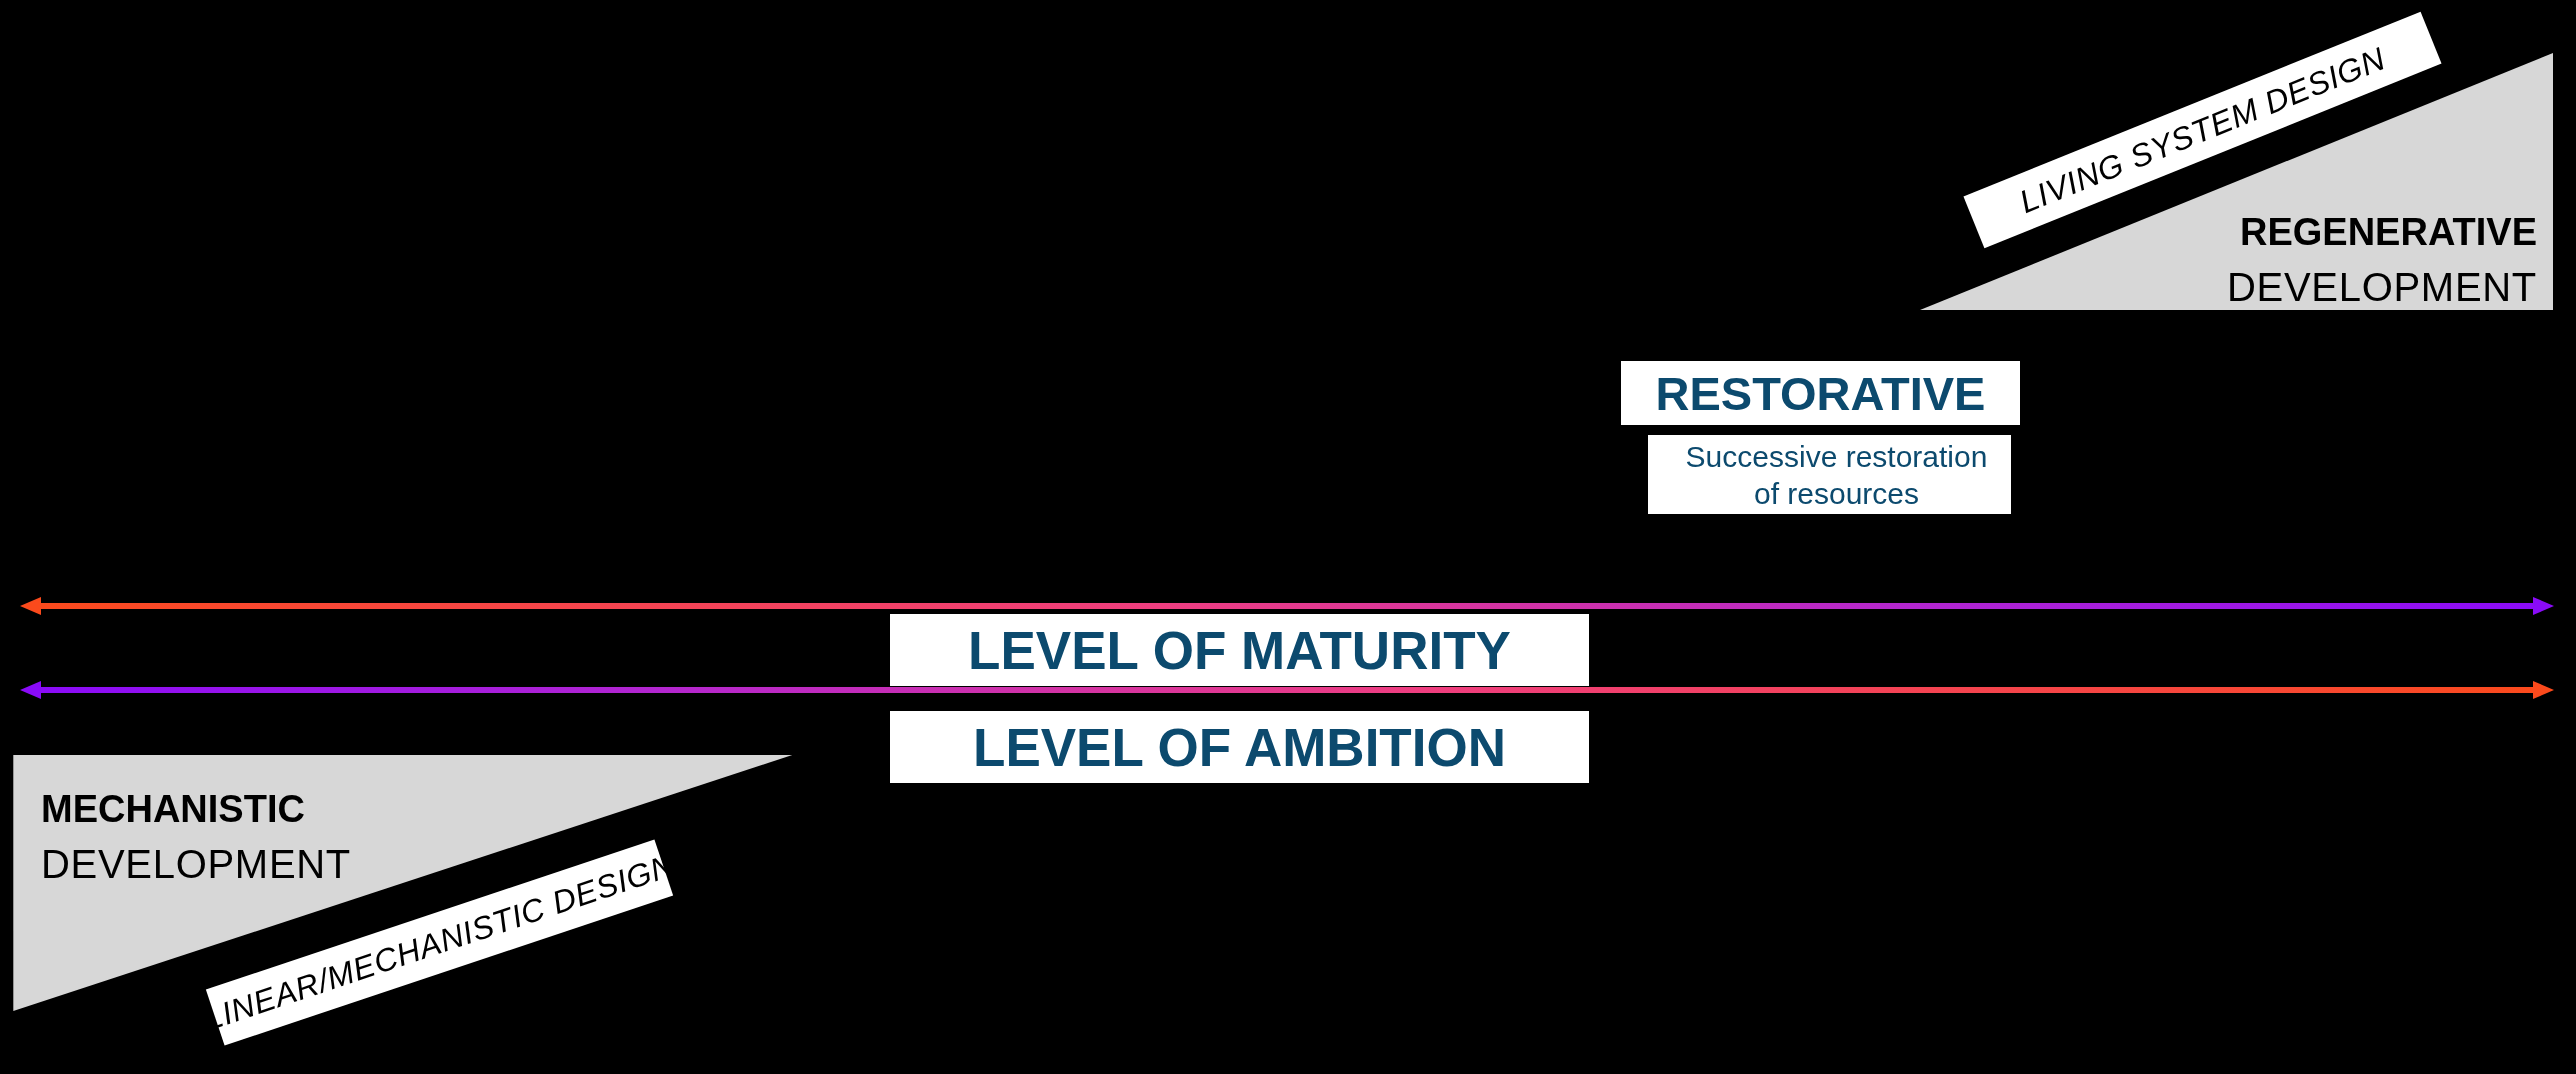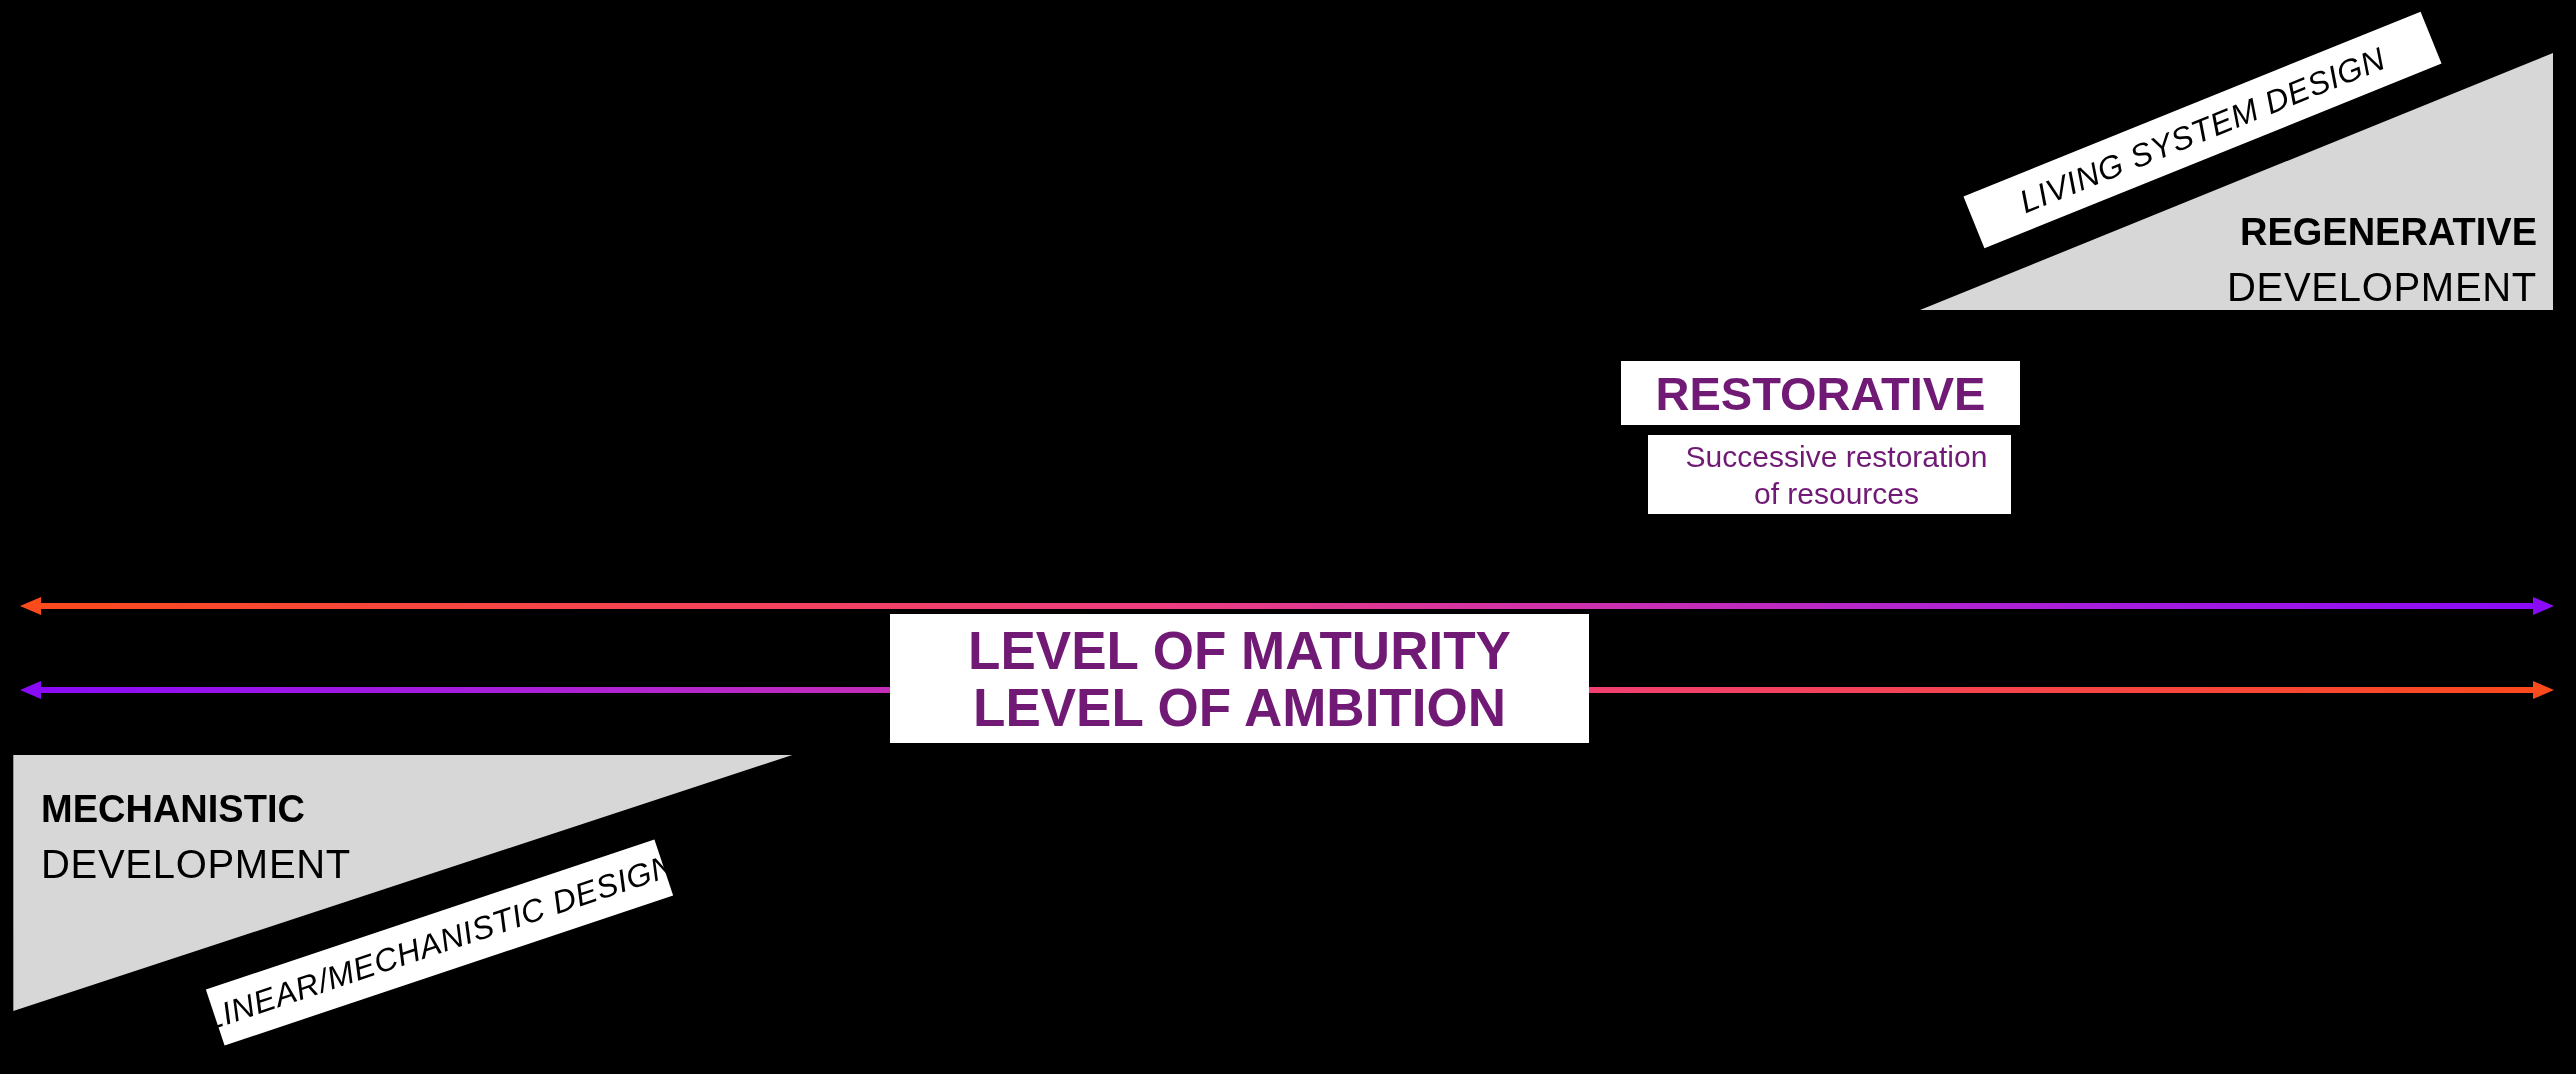--- a/index.html
+++ b/index.html
@@ -58,7 +58,7 @@
 
   
   .wbox {
-    position: absolute; background: #fff; color: #701a75;
+    position: absolute; background: #fff; color: #0c4a6e;
     display: flex; flex-direction: column; align-items: center; justify-content: center;
     text-align: center;
   }

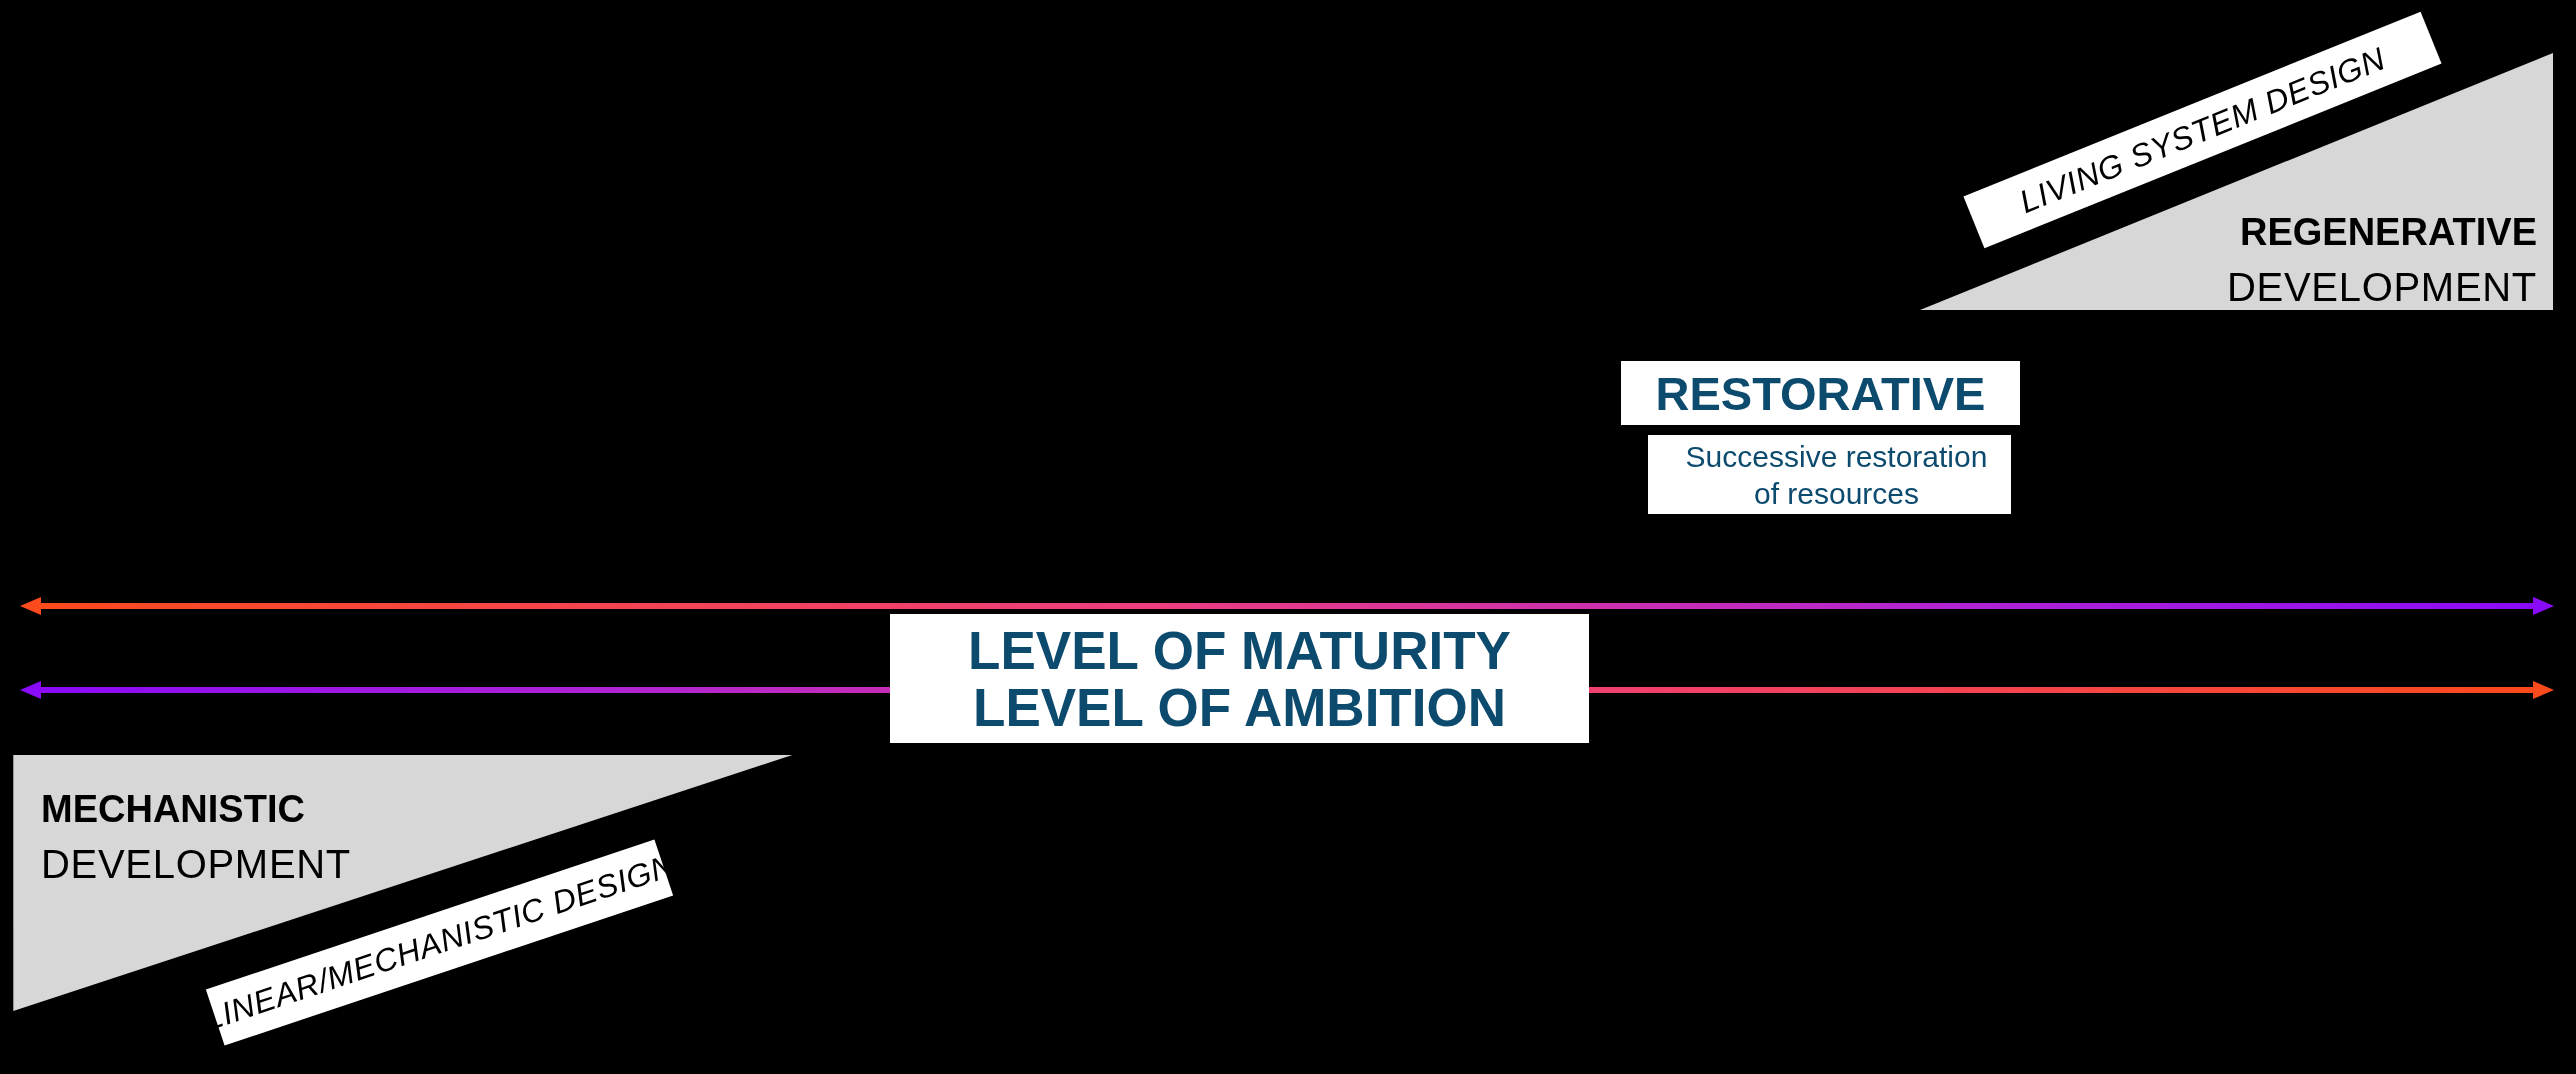--- a/index.html
+++ b/index.html
@@ -67,7 +67,7 @@
     font-weight: bold; font-size: 53px; letter-spacing: 0px; margin-top: 44px;
   }
   .box-maturity { top: 570px; }
-  .box-ambition { top: 627px; }
+  .box-ambition { top: 667px; }
   .box-restorative {
     left: 1621px; top: 361px; width: 399px; height: 64px;
     font-weight: bold; font-size: 47px;

